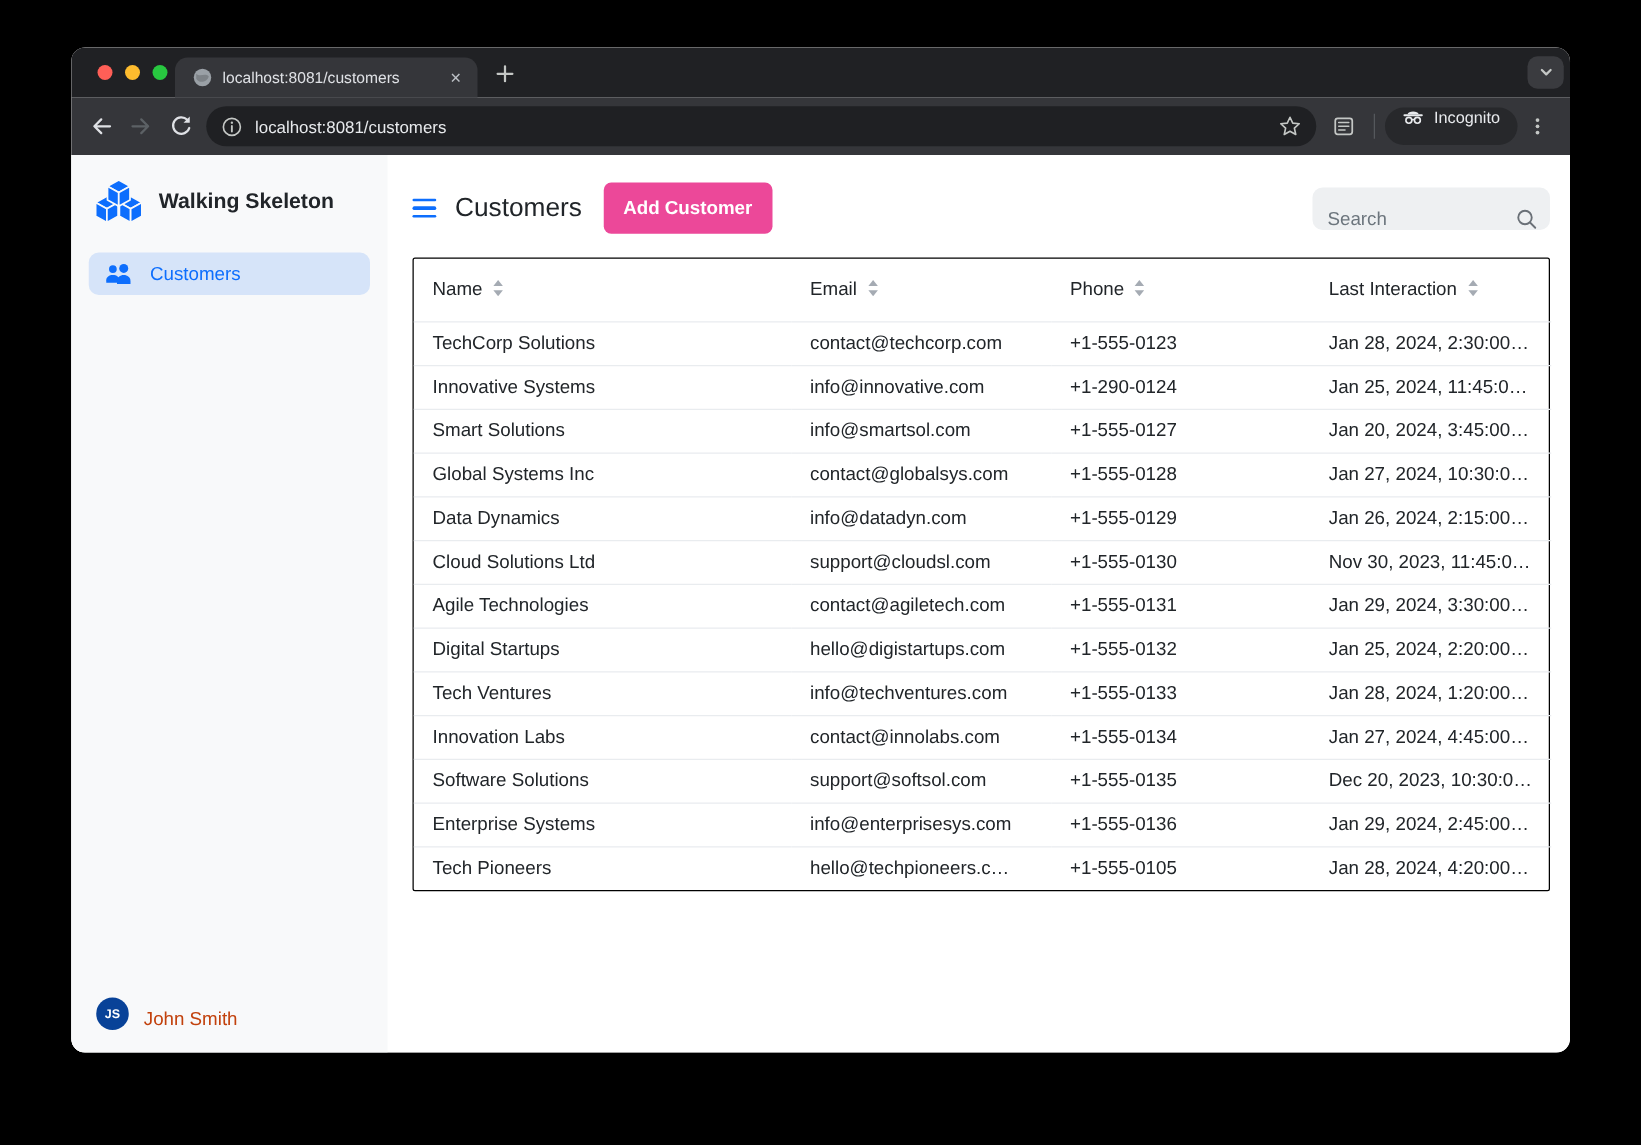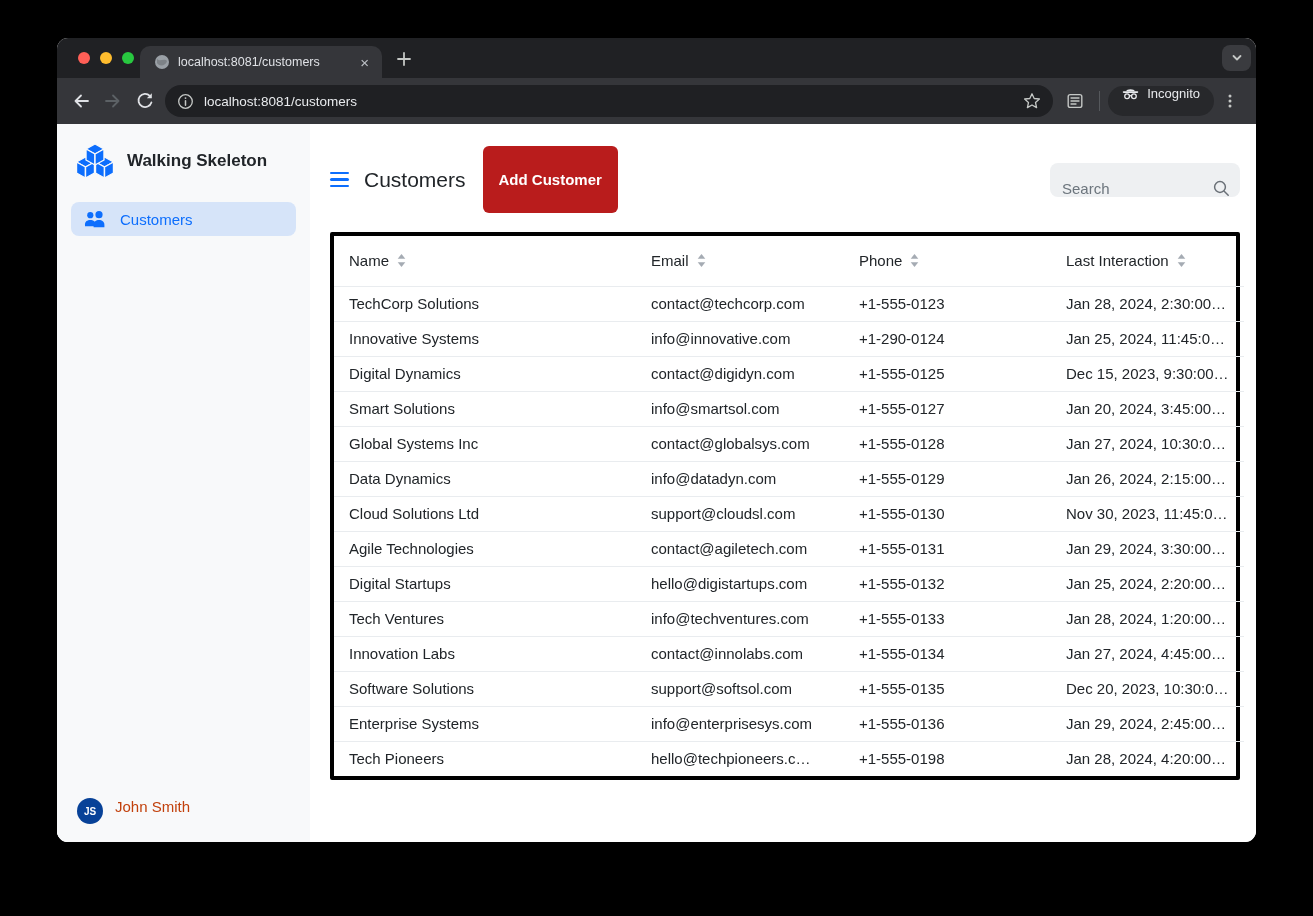--- a/index.html
+++ b/index.html
@@ -66,8 +66,8 @@
   .burger { display:flex; flex-direction:column; gap:4px; margin-right:15px; padding:2px 0; }
   .burger span { width:19px; height:2.6px; border-radius:2px; background:#0d6efd; display:block; }
   .page-title { font-size:21px; font-weight:500; color:#212529; margin-right:17px; }
-  .add-btn { background:#b91c1c; border:none; color:#fff; font-family:inherit;
-             font-size:15px; font-weight:700; padding:25px 16px; border-radius:6px;text-align:right; }
+  .add-btn { background:#ec4899; border:none; color:#fff; font-family:inherit;
+             font-size:15px; font-weight:700; padding:12px 16px; border-radius:6px;text-align:right; }
   .search { margin-left:auto; width:190px; height:34px; background:#eef0f2;
             border-radius:8px; display:flex; align-items:flex-end; padding:0 10px 0 12px; }
   .search input { flex:1; min-width:0; border:none; background:transparent; outline:none;

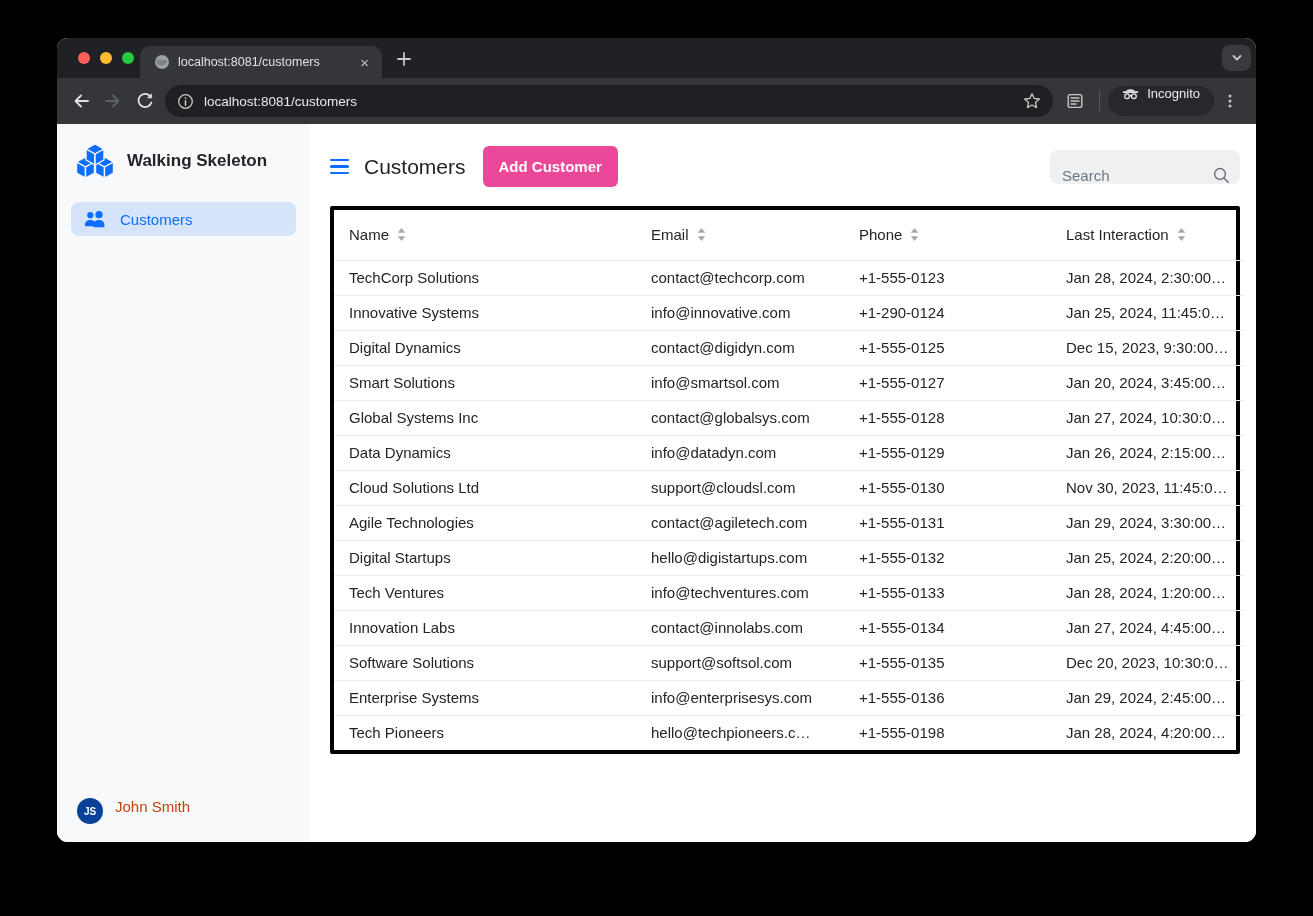--- a/index.html
+++ b/index.html
@@ -74,7 +74,7 @@
                   font-family:inherit; font-size:15px; color:#212529; }
   .search input::placeholder { color:#6c757d; }
 
-  .table-wrap { margin-top:19px; width:910px; border:4px solid #000000; border-radius:2px; }
+  .table-wrap { margin-top:19px; width:910px; border:1px solid #000000; border-radius:2px; }
   table { width:100%; border-collapse:collapse; table-layout:fixed;
           font-size:15px; color:#212529; }
   col.c1{width:302px;} col.c2{width:208px;} col.c3{width:207px;} col.c4{width:193px;}

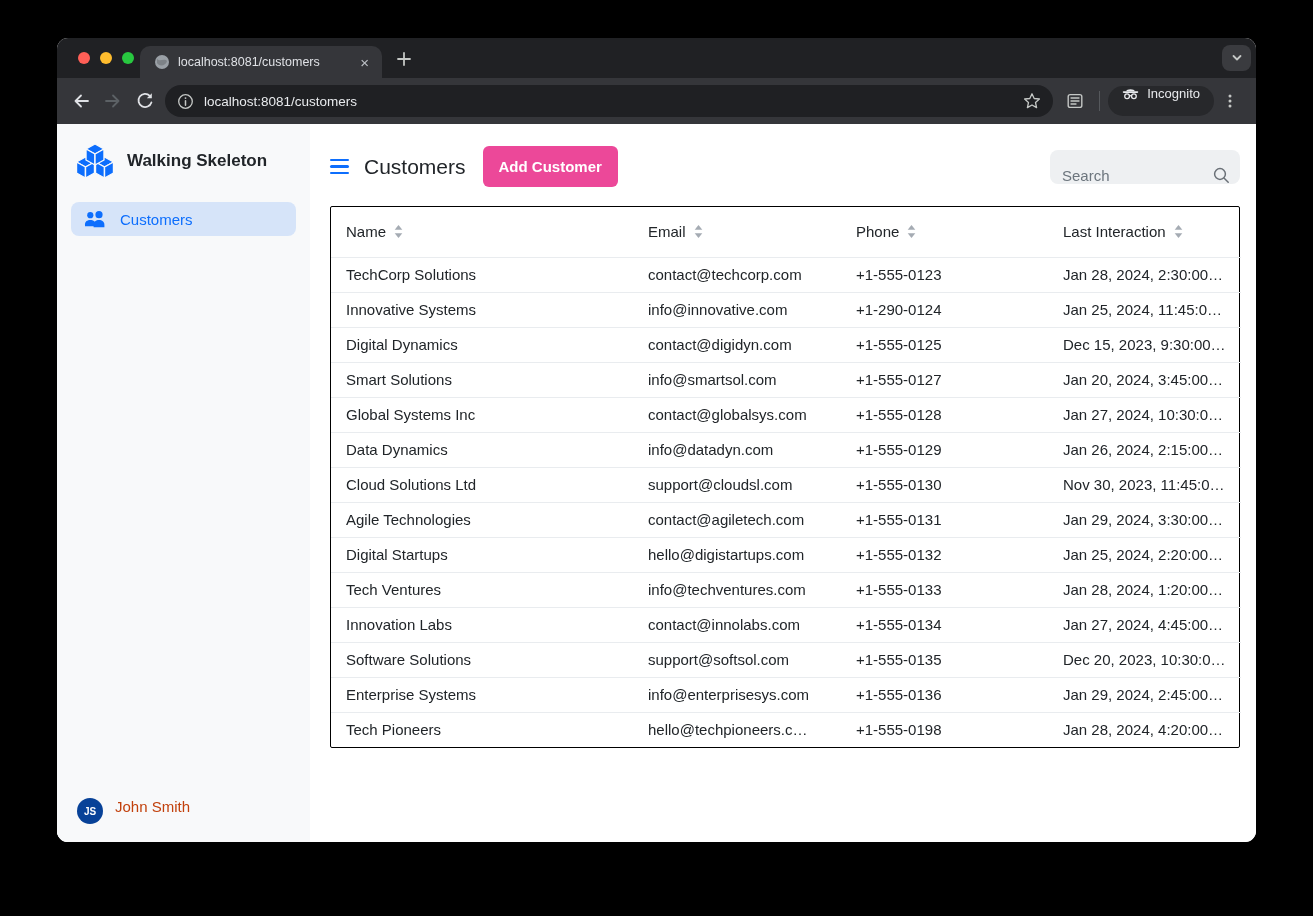--- a/index.html
+++ b/index.html
@@ -272,12 +272,6 @@
                 <td>Jan 25, 2024, 11:45:0…</td>
               </tr>
               <tr>
-                <td>Digital Dynamics</td>
-                <td>contact@digidyn.com</td>
-                <td>+1-555-0125</td>
-                <td>Dec 15, 2023, 9:30:00…</td>
-              </tr>
-              <tr>
                 <td>Smart Solutions</td>
                 <td>info@smartsol.com</td>
                 <td>+1-555-0127</td>

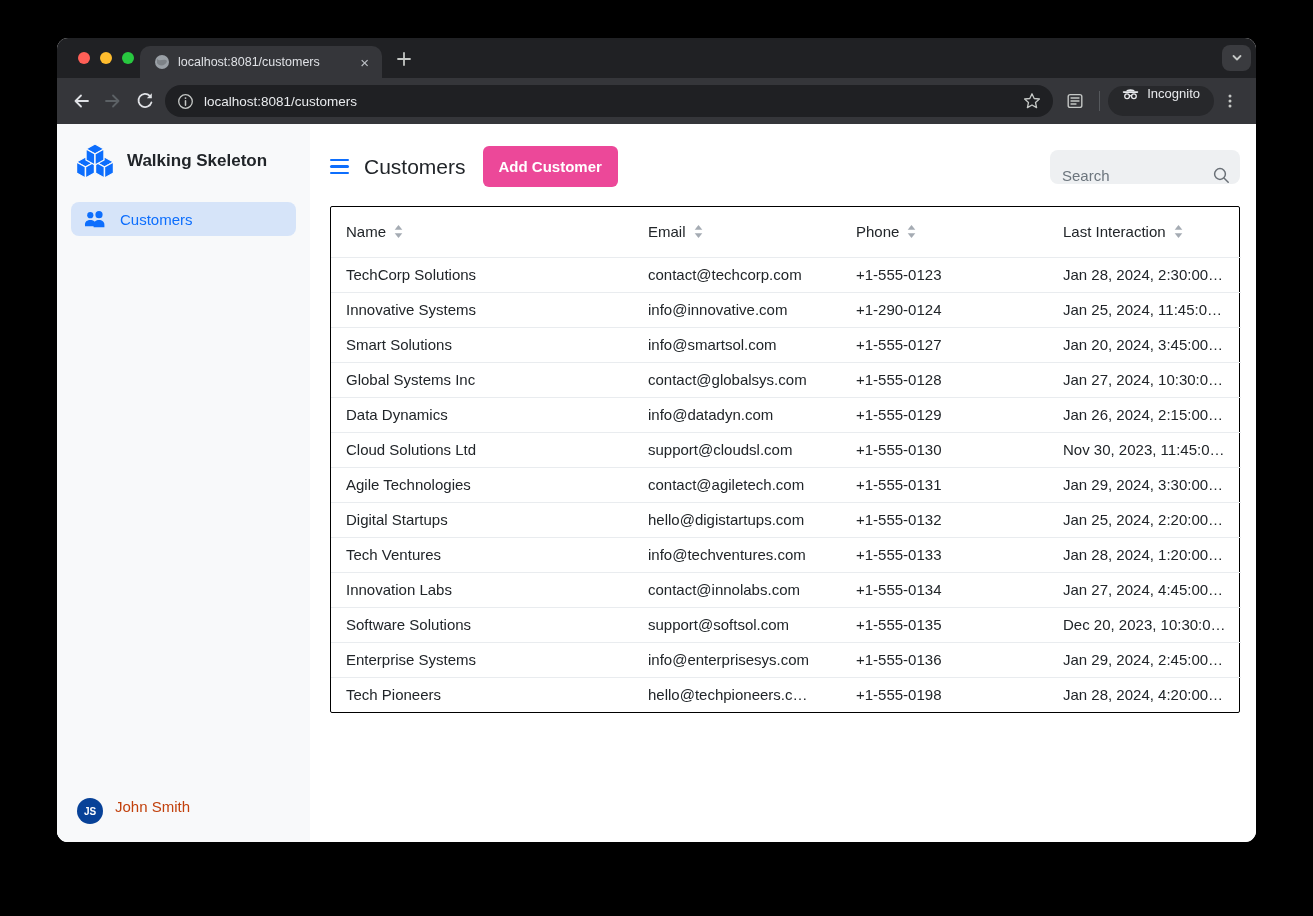--- a/index.html
+++ b/index.html
@@ -334,7 +334,7 @@
               <tr>
                 <td>Tech Pioneers</td>
                 <td>hello@techpioneers.c…</td>
-                <td>+1-555-0198</td>
+                <td>+1-555-0105</td>
                 <td>Jan 28, 2024, 4:20:00…</td>
               </tr>
             </tbody>

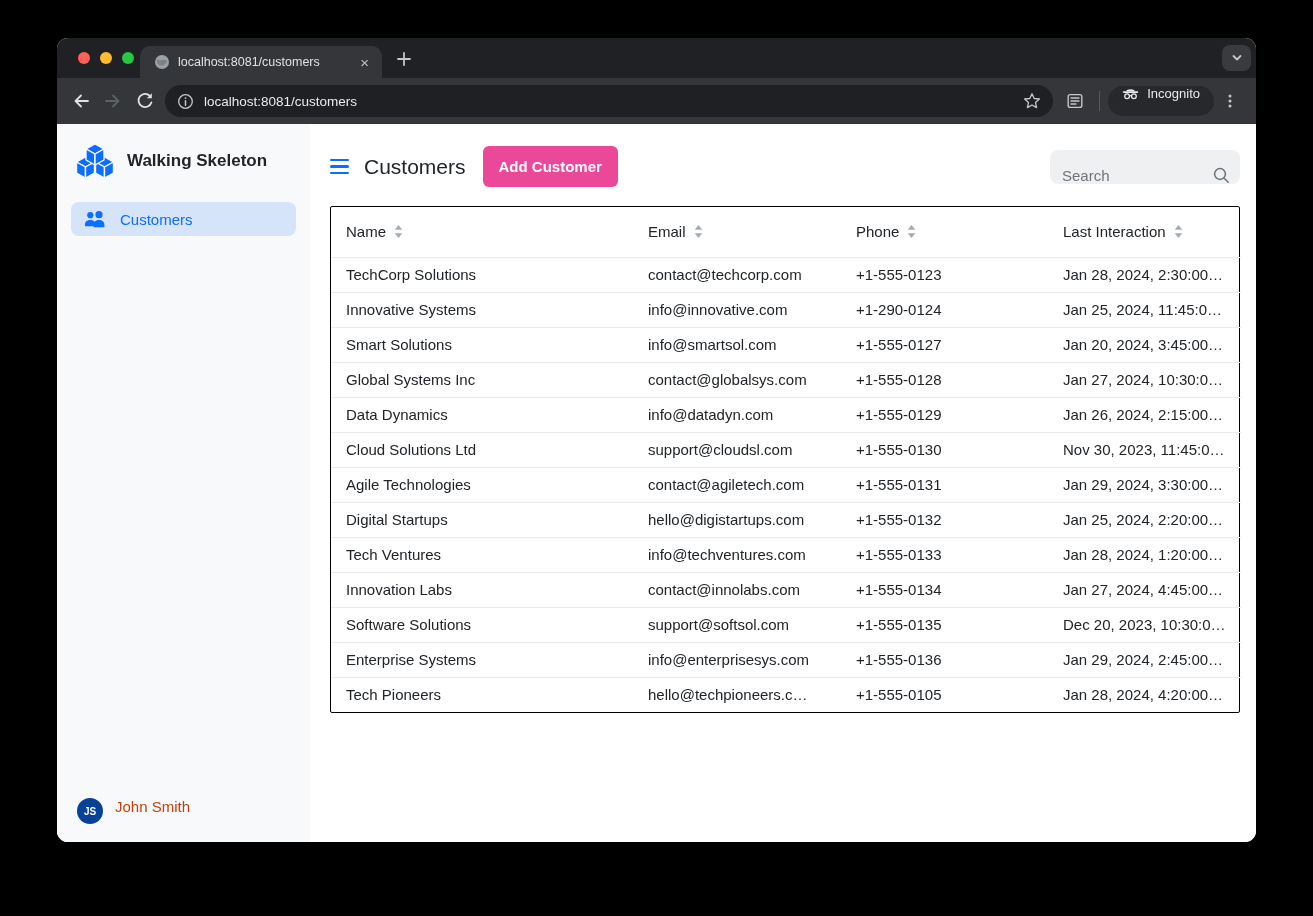--- a/index.html
+++ b/index.html
@@ -55,7 +55,7 @@
   .nav-item .nico { width:24px; display:flex; justify-content:center; flex:none; }
   .nav-item.active { background:#d6e4f9; color:#0d6efd; font-weight:500; }
   .sidebar-spacer { flex:1; }
-  .user { display:flex; align-items:flex-start; gap:12px; padding:2px 6px; }
+  .user { display:flex; align-items:flex-end; gap:12px; padding:2px 6px; }
   .avatar { width:26px; height:26px; border-radius:50%; background:#084298;
             color:#fff; font-size:10px; font-weight:700; display:flex;
             align-items:center; justify-content:center; }

